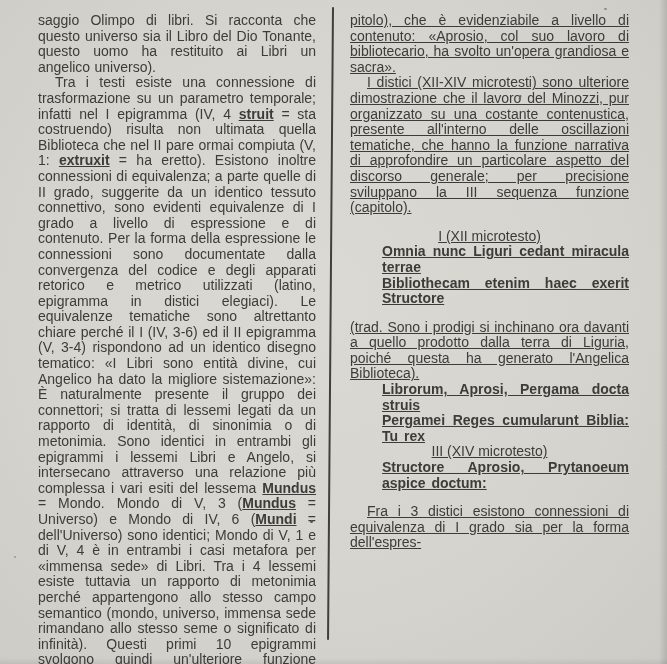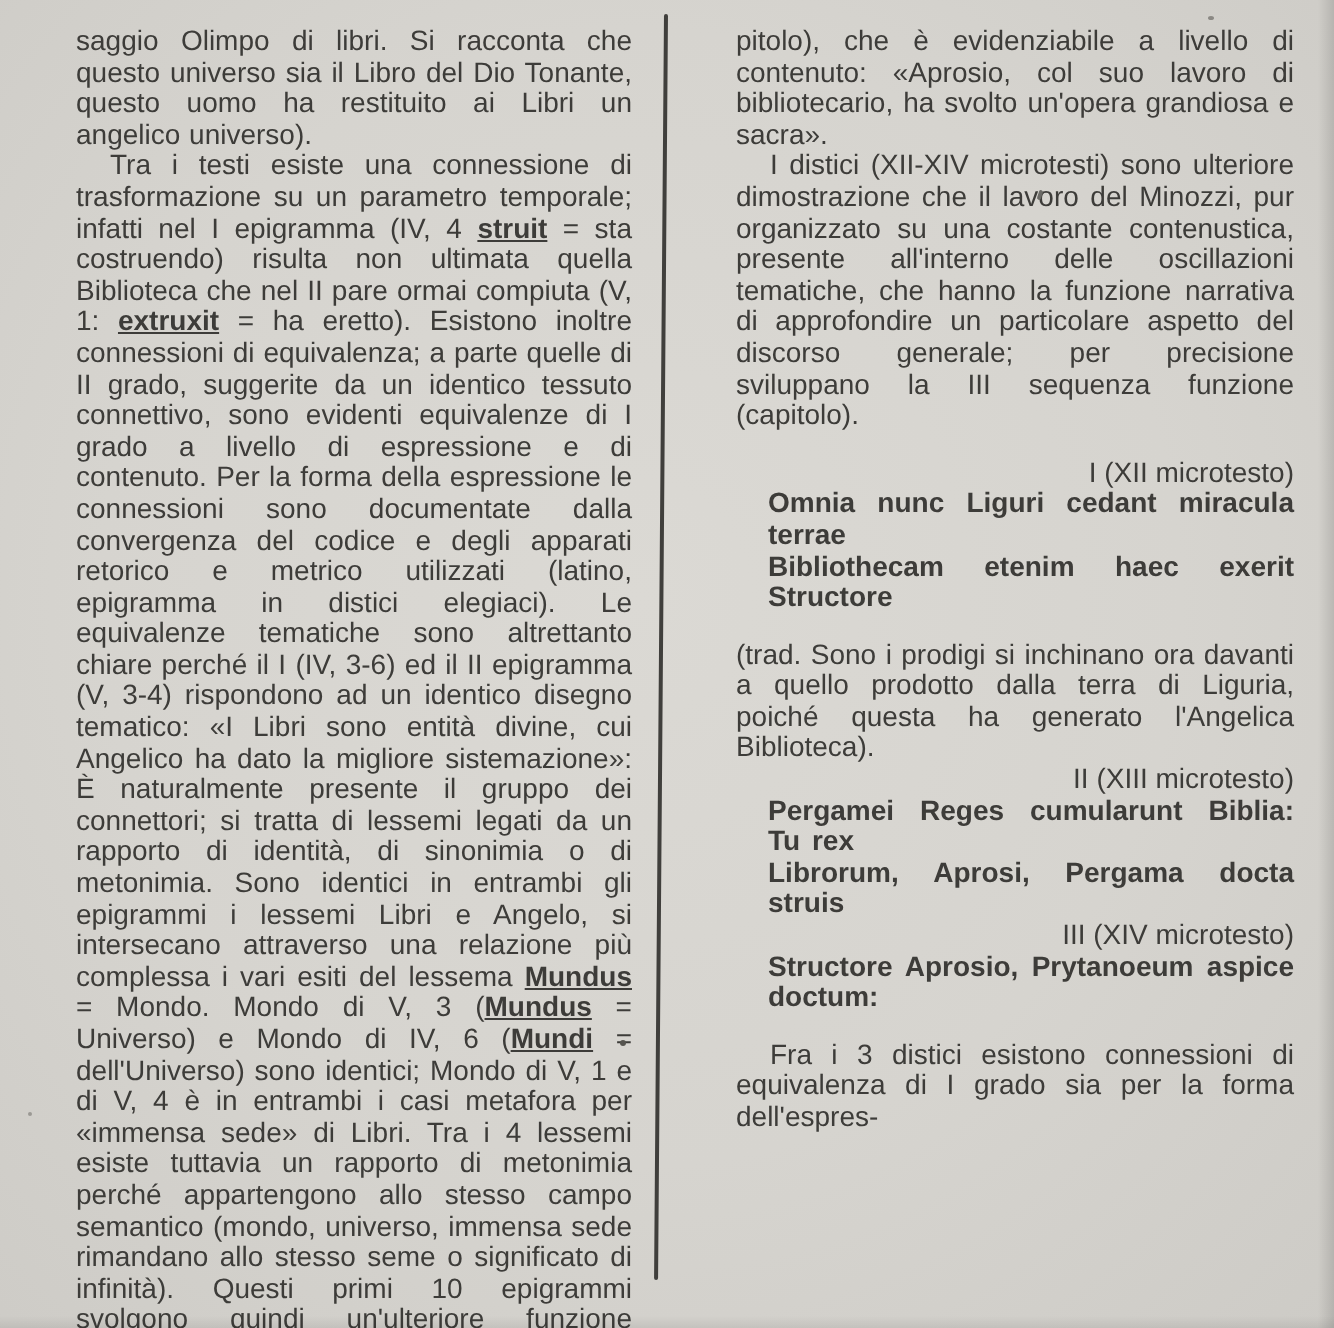--- a/index.html
+++ b/index.html
@@ -28,7 +28,7 @@
   }
   .col { position: absolute; top: 13px; text-align: justify; }
   .col.left  { left: 38px;  width: 278px; }
-  .col.right { left: 368px; width: 279px; }
+  .col.right { left: 350px; width: 279px; text-decoration: underline; }
   .p, .trad { text-align: justify; word-spacing: 0.5px; }
   .p.indent { text-indent: 17px; }
   .label { text-align: right; }

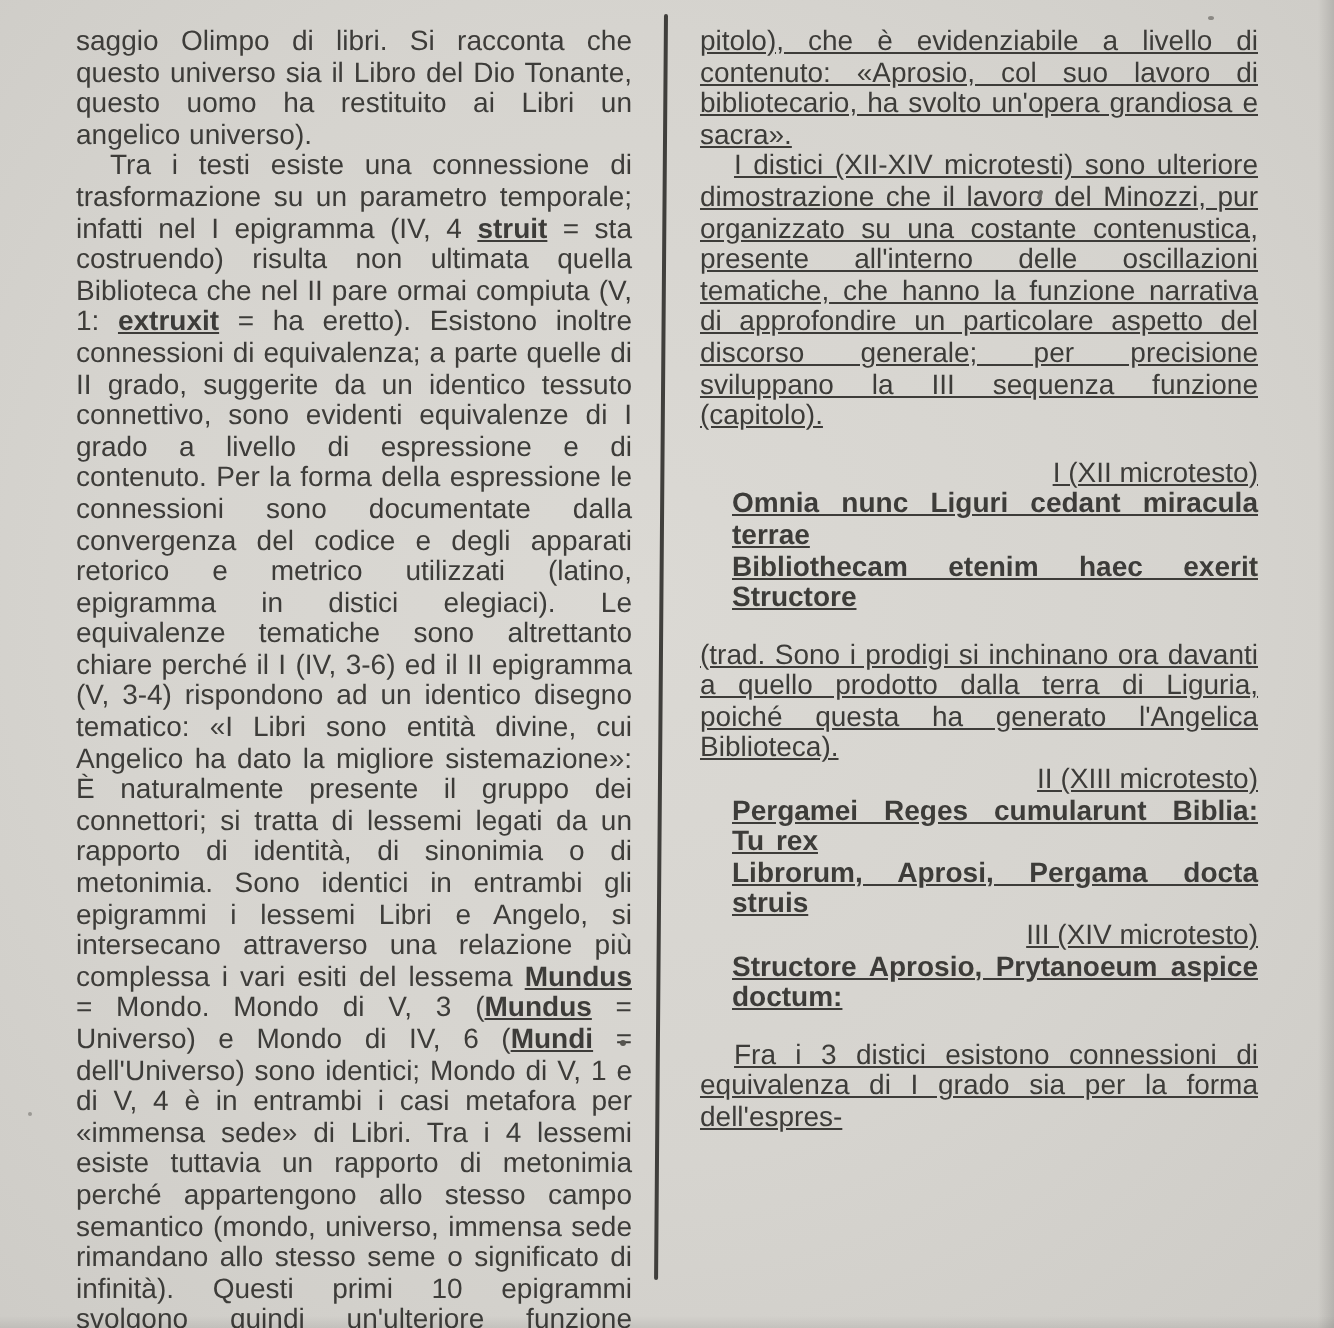--- a/index.html
+++ b/index.html
@@ -31,7 +31,7 @@
   .col.right { left: 350px; width: 279px; text-decoration: underline; }
   .p, .trad { text-align: justify; word-spacing: 0.5px; }
   .p.indent { text-indent: 17px; }
-  .label { text-align: right; }
+  .label { text-align: center; }
   .verse {
     font-weight: bold;
     margin-left: 16px;

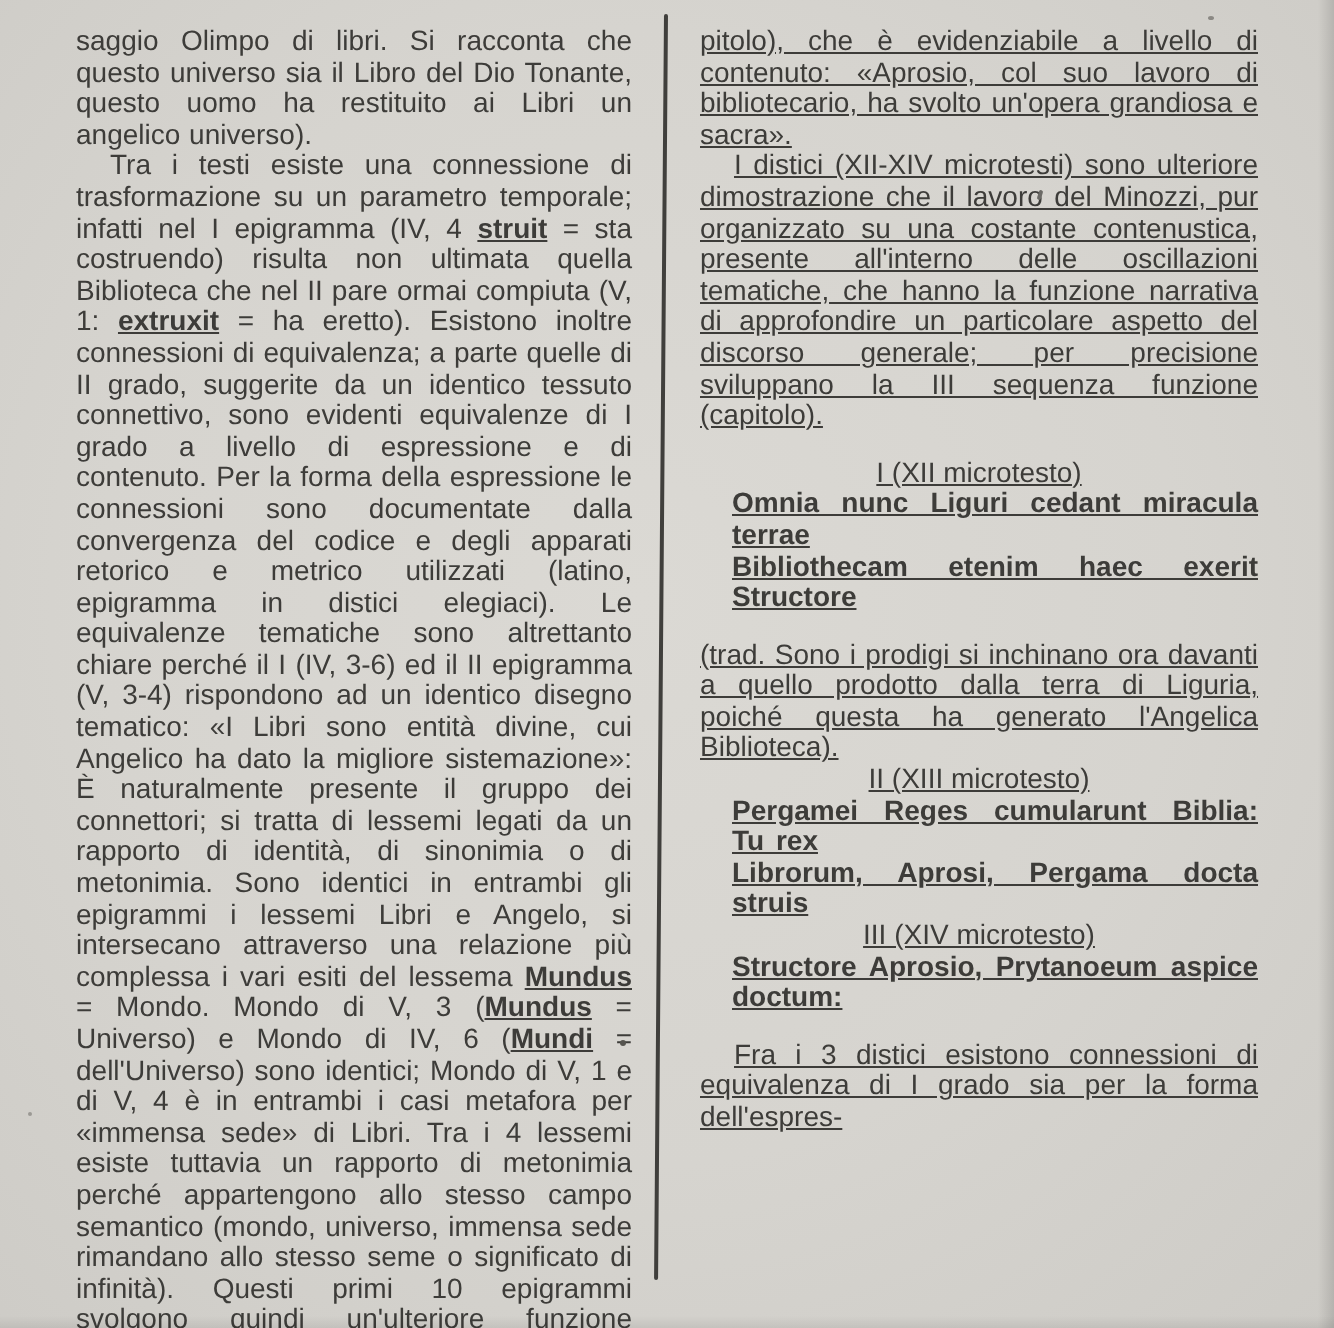--- a/index.html
+++ b/index.html
@@ -34,7 +34,7 @@
   .label { text-align: center; }
   .verse {
     font-weight: bold;
-    margin-left: 16px;
+    margin-left: 32px;
     text-align: justify;
     word-spacing: 2px;
   }

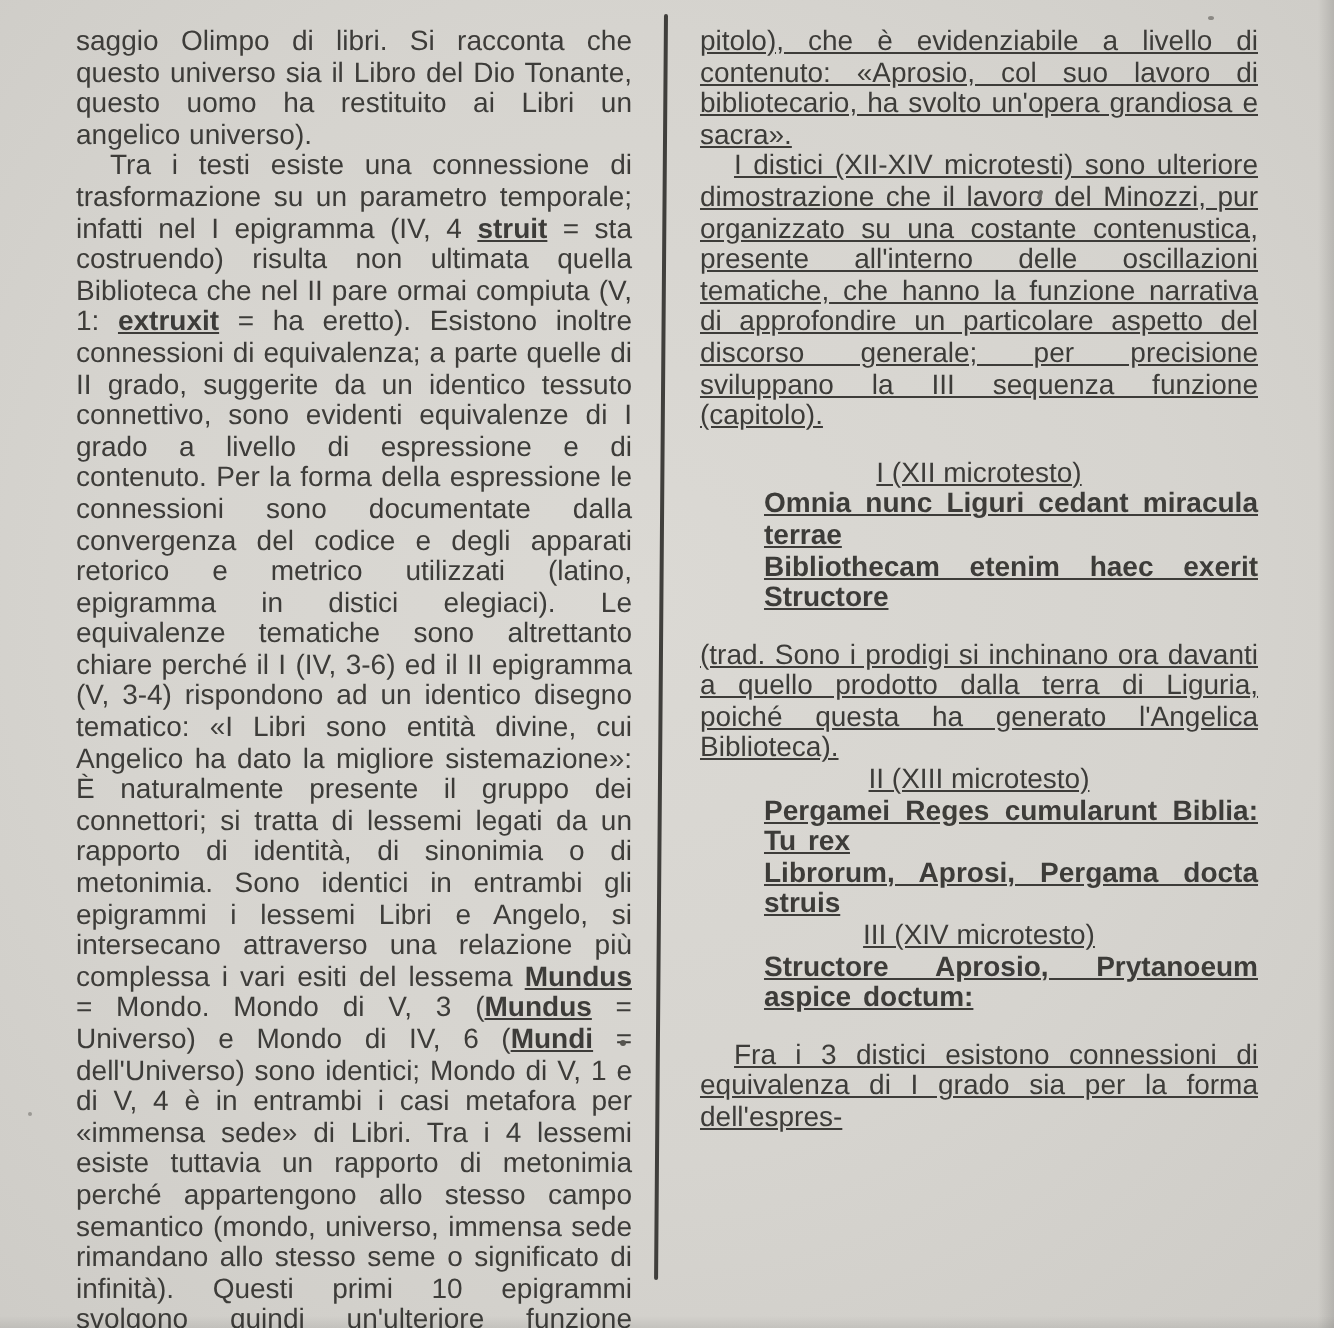--- a/index.html
+++ b/index.html
@@ -74,7 +74,6 @@
       <div class="verse"><span>Bibliothecam etenim haec exerit Structore</span></div>
       <div class="gap"></div>
       <div class="trad"><span>(trad. Sono i prodigi si inchinano ora davanti a quello prodotto dalla terra di Liguria, poiché questa ha generato l'Angelica Biblioteca).</span></div>
-      <div class="label"><span>II (XIII microtesto)</span></div>
       <div class="verse"><span>Pergamei Reges cumularunt Biblia: Tu rex</span></div>
       <div class="verse"><span>Librorum, Aprosi, Pergama docta struis</span></div>
       <div class="label"><span>III (XIV microtesto)</span></div>

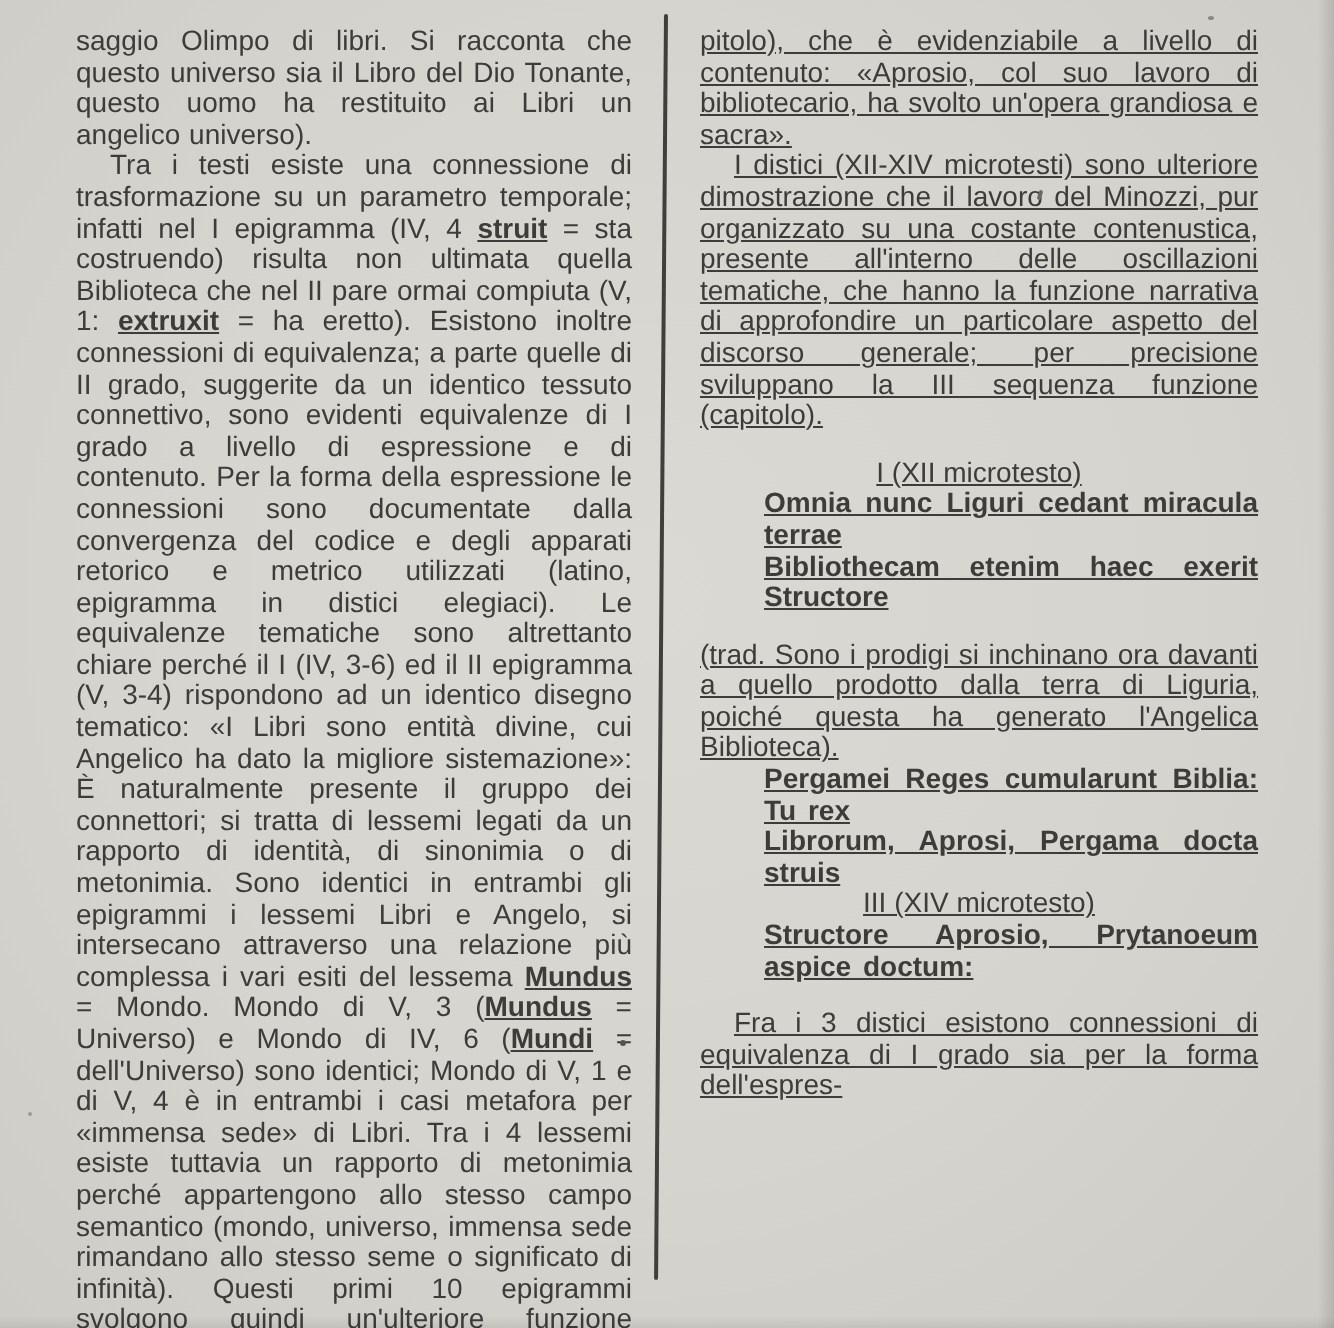--- a/index.html
+++ b/index.html
@@ -74,8 +74,8 @@
       <div class="verse"><span>Bibliothecam etenim haec exerit Structore</span></div>
       <div class="gap"></div>
       <div class="trad"><span>(trad. Sono i prodigi si inchinano ora davanti a quello prodotto dalla terra di Liguria, poiché questa ha generato l'Angelica Biblioteca).</span></div>
+      <div class="verse"><span>Librorum, Aprosi, Pergama docta struis</span></div>
       <div class="verse"><span>Pergamei Reges cumularunt Biblia: Tu rex</span></div>
-      <div class="verse"><span>Librorum, Aprosi, Pergama docta struis</span></div>
       <div class="label"><span>III (XIV microtesto)</span></div>
       <div class="verse"><span>Structore Aprosio, Prytanoeum aspice doctum:</span></div>
       <div class="gap"></div>

